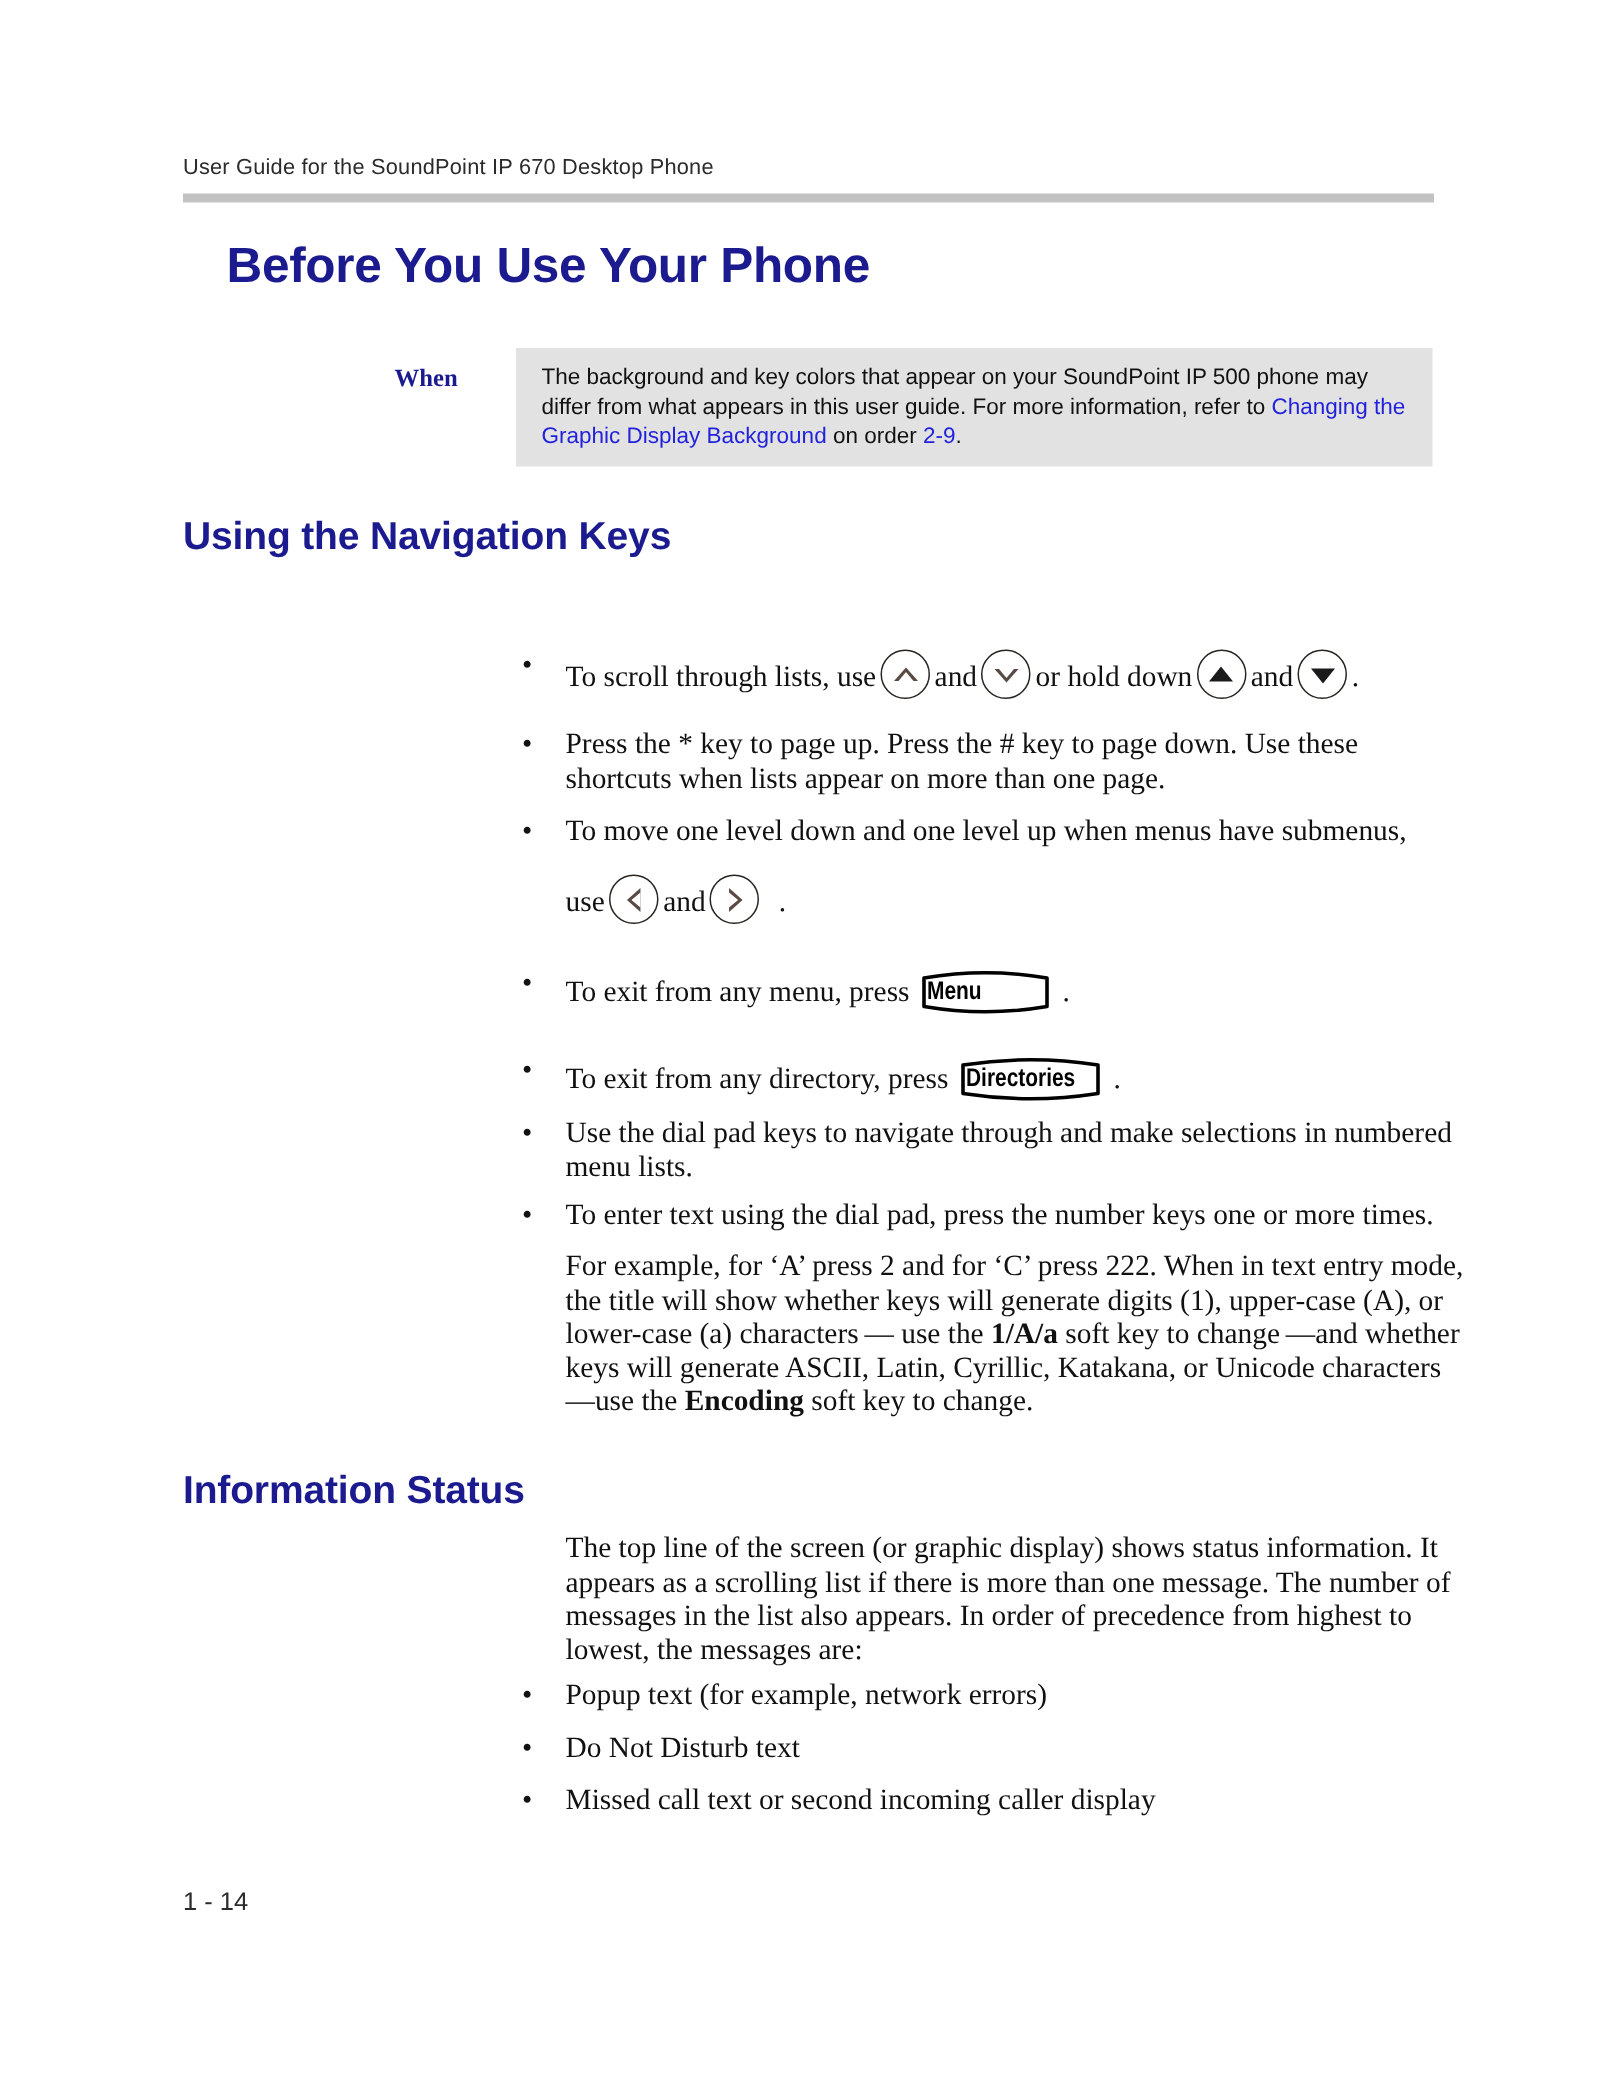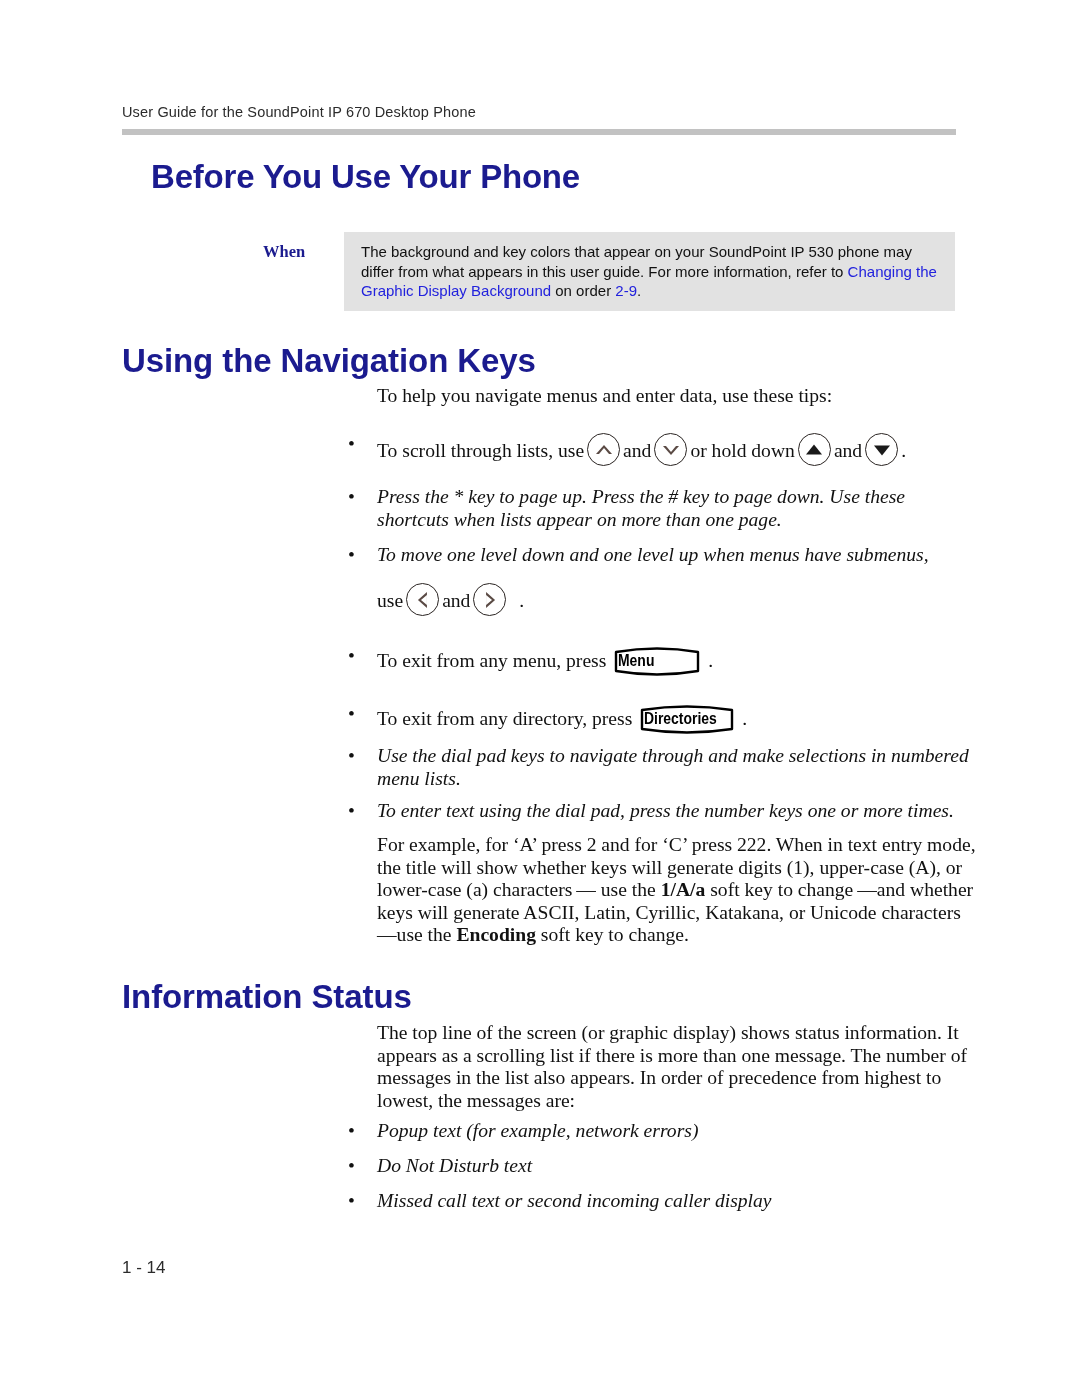--- a/index.html
+++ b/index.html
@@ -277,7 +277,7 @@
 
   <div class="note-label">When</div>
   <div class="note-box">
-    <div class="note-text"><span>The background and key colors that appear on your SoundPoint IP 530 phone may differ from what appears in this user guide. For more information, refer to </span><span class="link">Changing the Graphic Display Background</span><span> on order </span><span class="link">2-9</span><span>.</span></div>
+    <div class="note-text"><span>The background and key colors that appear on your SoundPoint IP 500 phone may differ from what appears in this user guide. For more information, refer to </span><span class="link">Changing the Graphic Display Background</span><span> on order </span><span class="link">2-9</span><span>.</span></div>
   </div>
 
   <div class="section-heading" id="heading-nav">Using the Navigation Keys</div>

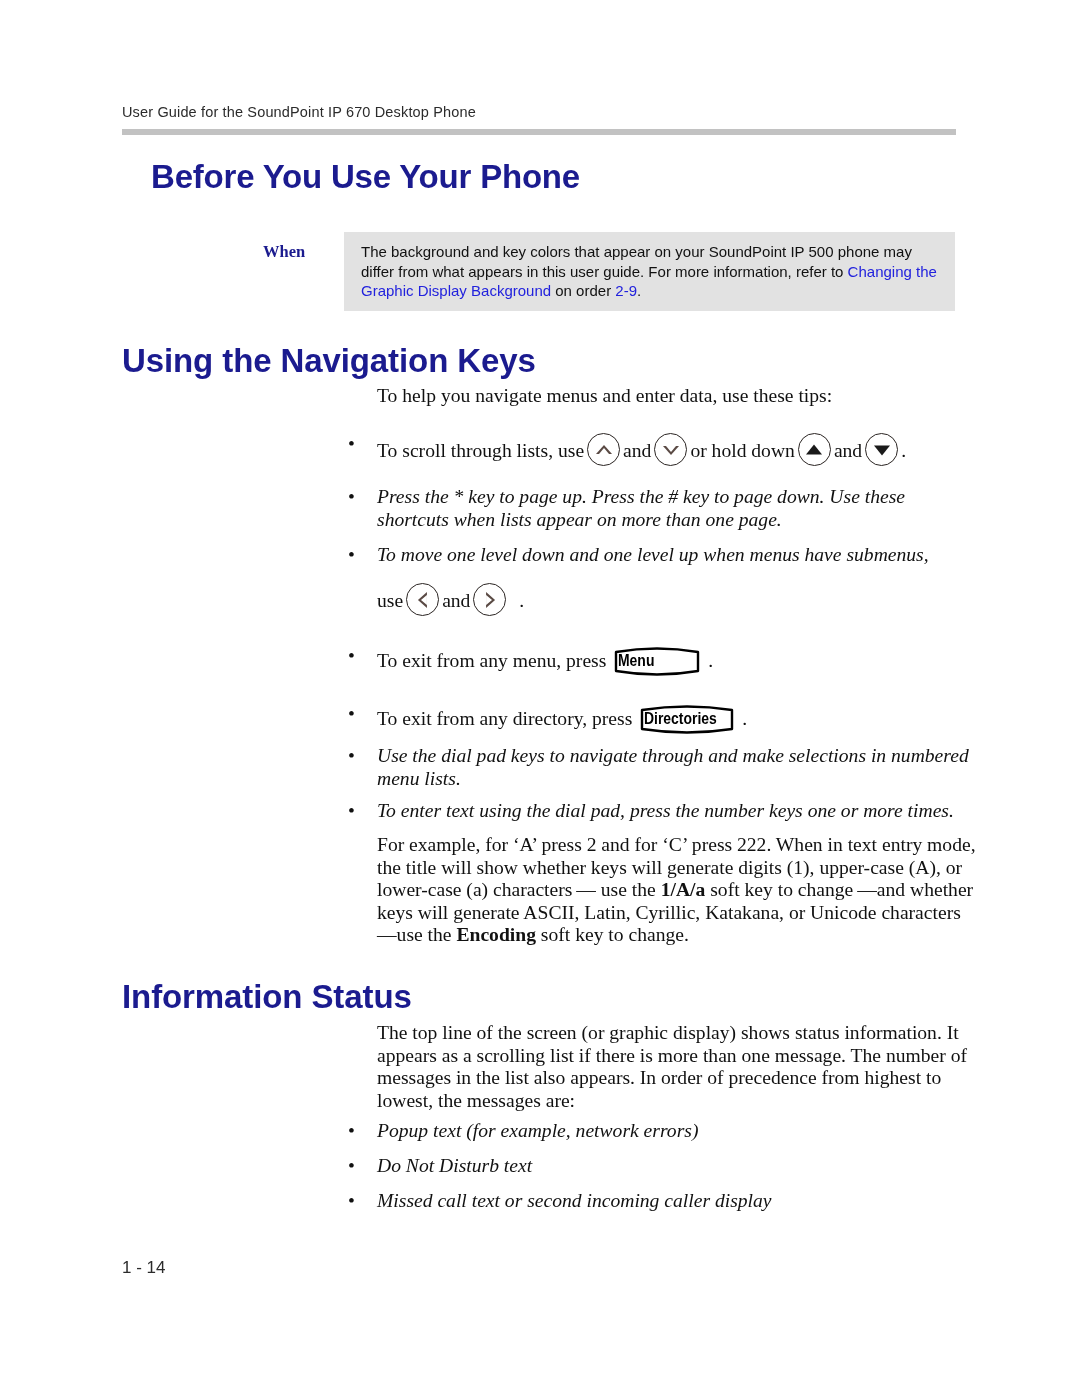--- a/index.html
+++ b/index.html
@@ -93,7 +93,7 @@
     left: 122px;
     font-family: "Liberation Sans", "DejaVu Sans", sans-serif;
     font-weight: bold;
-    font-size: 33px;
+    font-size: 26px;
     letter-spacing: -0.1px;
     color: #1b1b8f;
     white-space: nowrap;

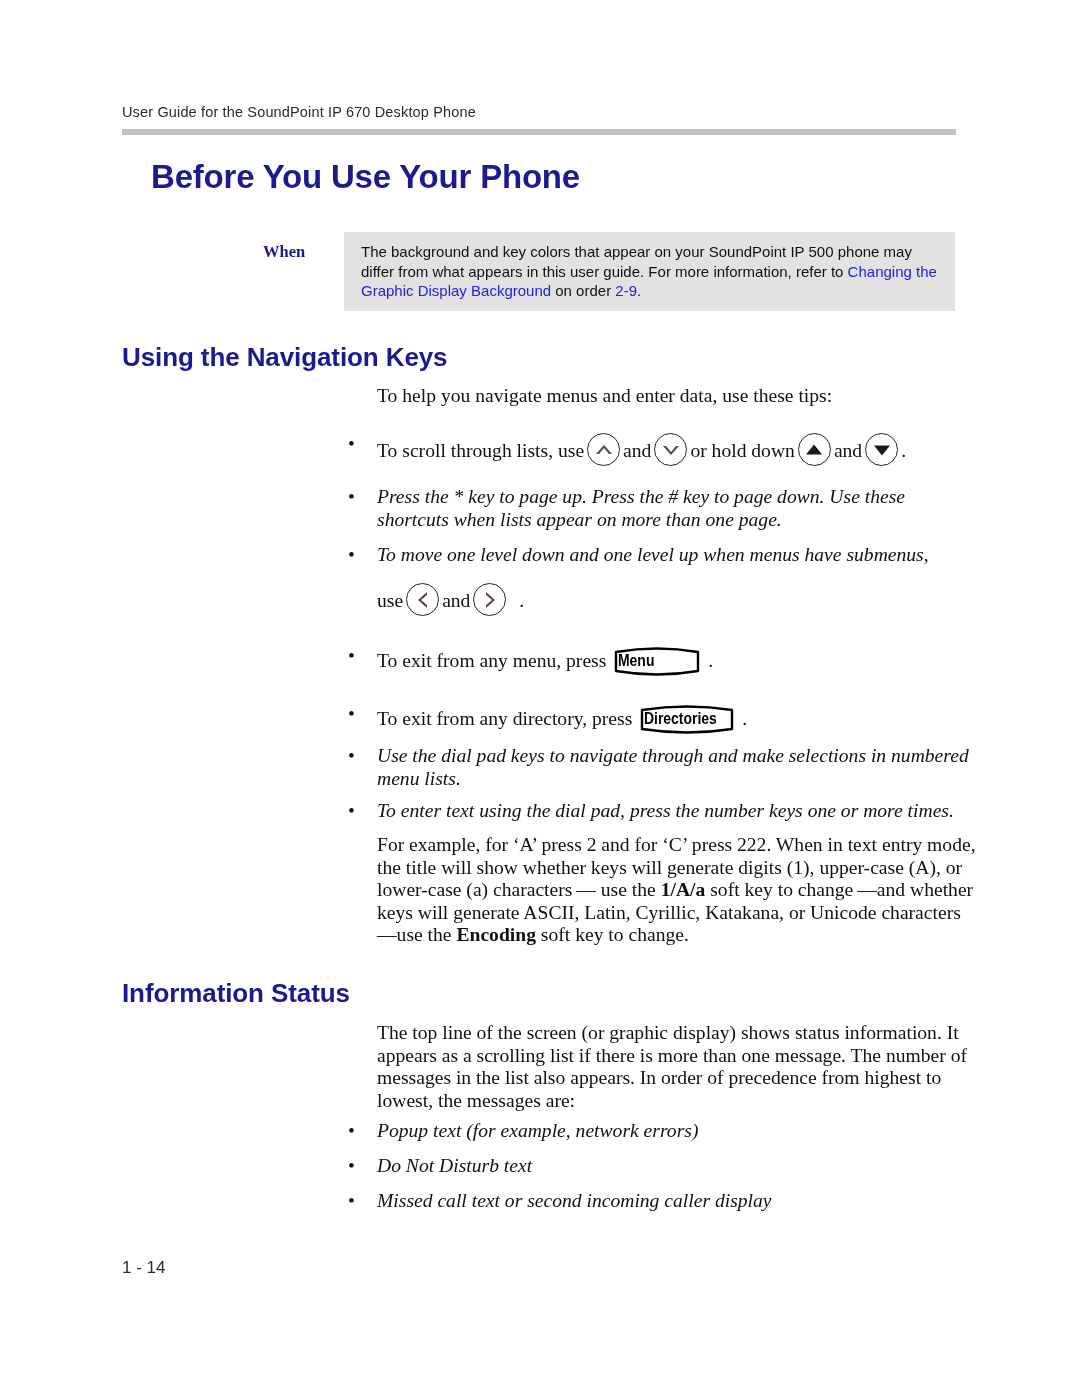--- a/index.html
+++ b/index.html
@@ -282,7 +282,6 @@
 
   <div class="section-heading" id="heading-nav">Using the Navigation Keys</div>
 
-  <div class="body-text wide" style="top:385px;">To help you navigate menus and enter data, use these tips:</div>
 
   <div class="bullet-row" style="top:433px;">
     <span class="bullet-dot">•</span>

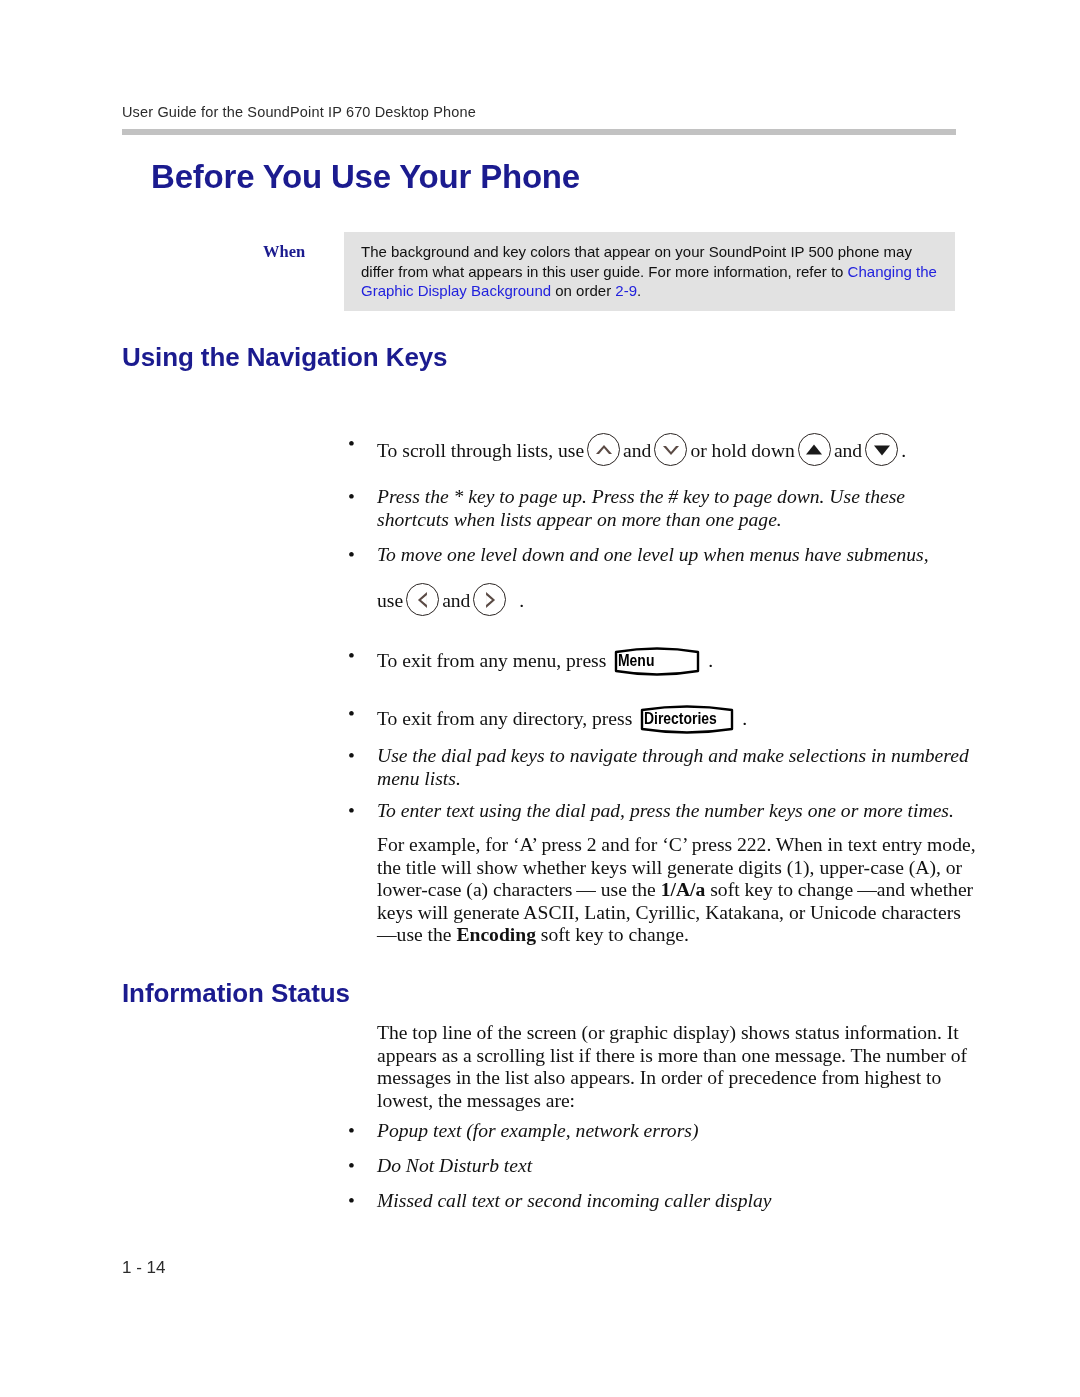--- a/index.html
+++ b/index.html
@@ -132,7 +132,7 @@
     line-height: 22.6px;
     color: #111111;
   }
-  .bullet-body.w1 { width: 600px; font-style: italic; }
+  .bullet-body.w1 { width: 600px; }
 
   .inline-run { white-space: nowrap; }
 

